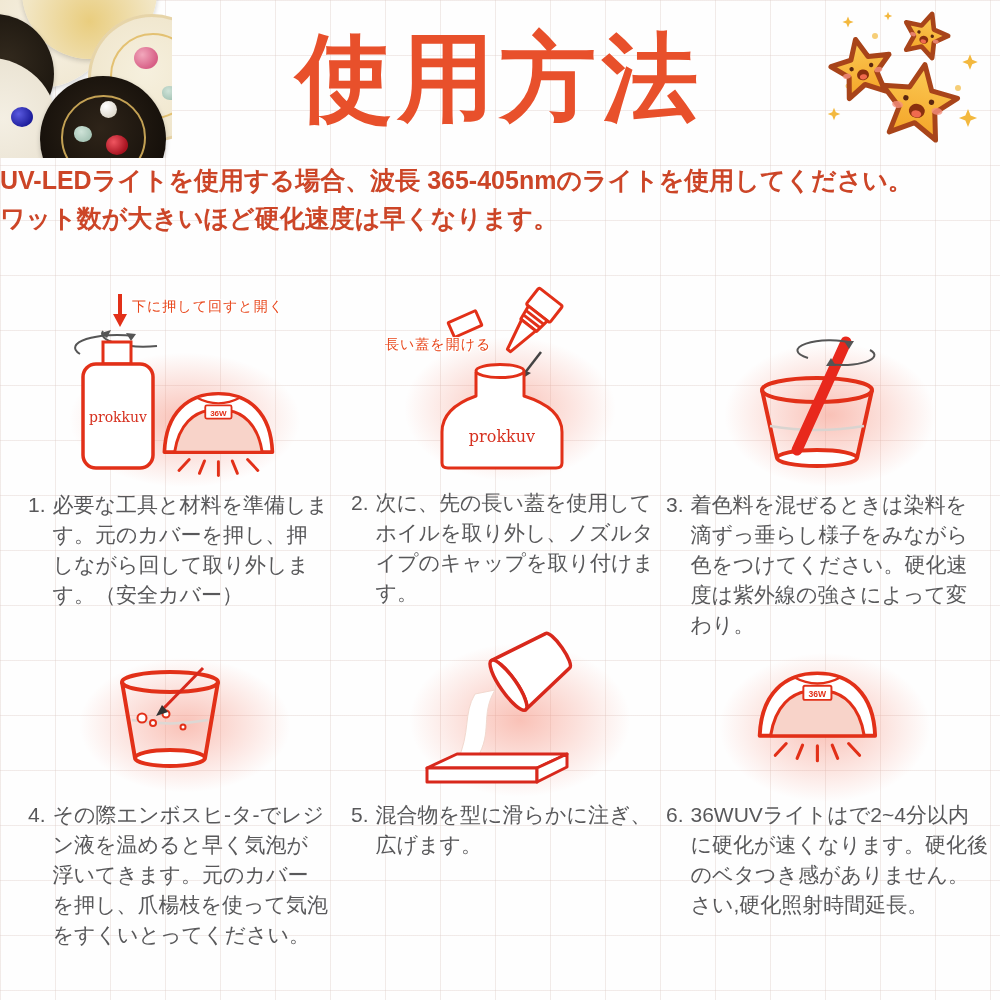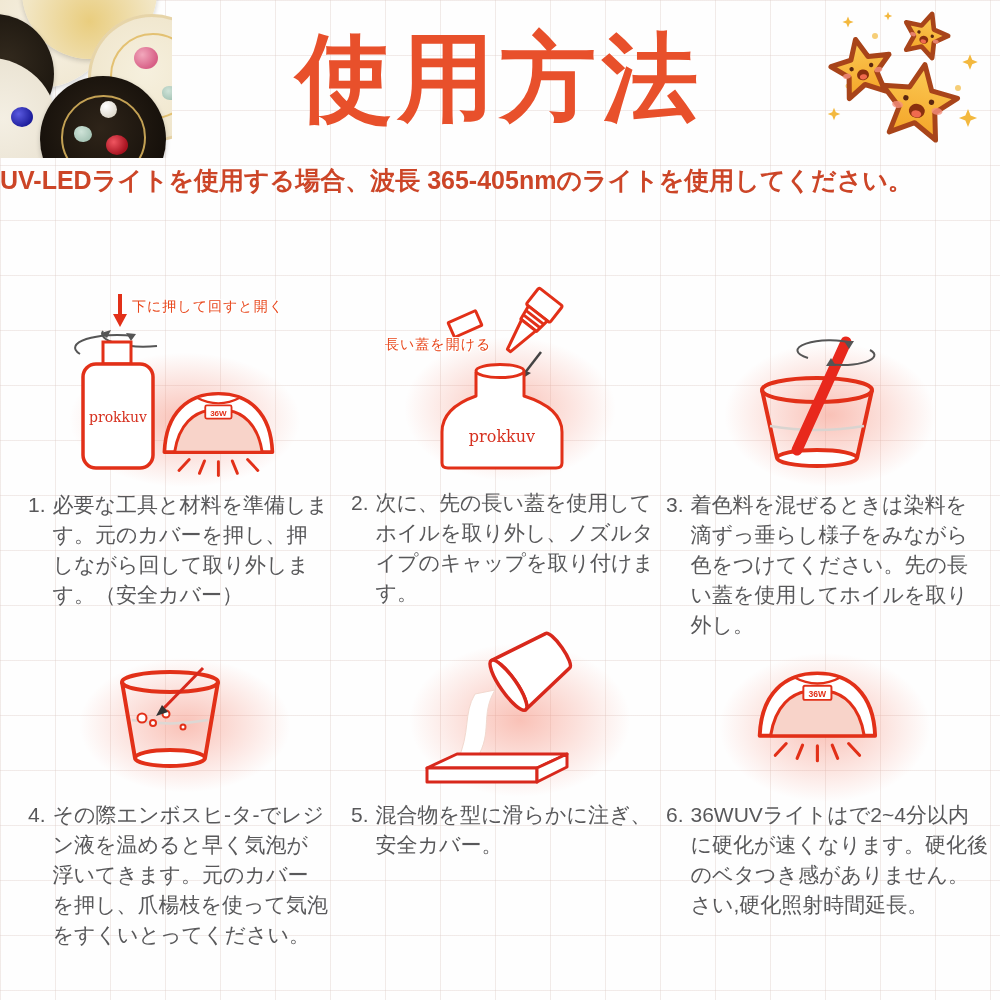--- a/index.html
+++ b/index.html
@@ -123,6 +123,7 @@
 
   <div class="intro">
     <p>UV-LEDライトを使用する場合、波長 365-405nmのライトを使用してください。</p>
+    <p>ワット数が大きいほど硬化速度は早くなります。</p>
   </div>
 
   <section class="step" style="left:20px;top:290px;width:315px;height:330px;">

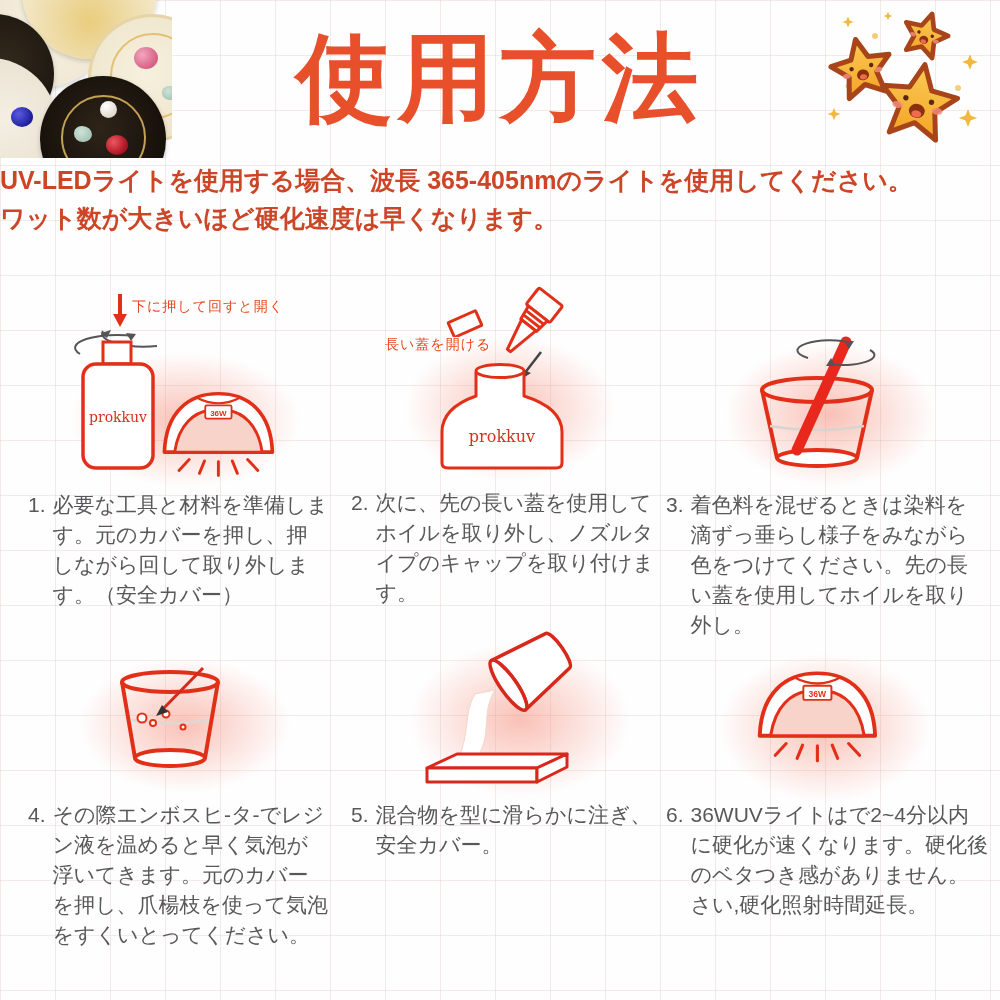--- a/index.html
+++ b/index.html
@@ -215,7 +215,7 @@
     </svg>
     <p class="step-text" style="left:6px;top:200px;width:320px;">
       <span class="step-num">3.</span>
-      <span>着色料を混ぜるときは染料を滴ずっ垂らし様子をみながら色をつけてください。先の長い蓋を使用してホイルを取り外し。</span>
+      <span>着色料を混ぜるときは染料を滴ずっ垂らし様子をみながら色をつけてください。硬化速度は紫外線の強さによって変わり。</span>
     </p>
   </section>
 

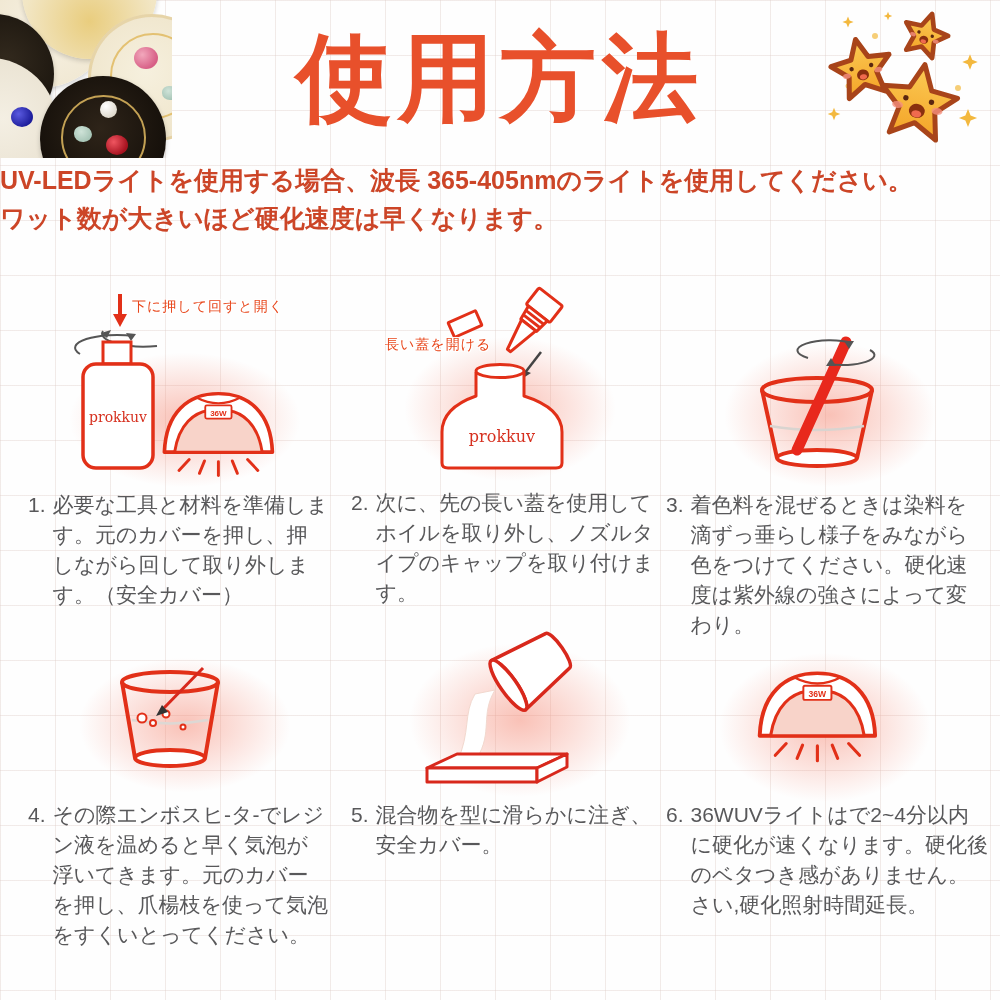--- a/index.html
+++ b/index.html
@@ -261,7 +261,7 @@
     </svg>
     <p class="step-text" style="left:6px;top:180px;width:312px;">
       <span class="step-num">5.</span>
-      <span>混合物を型に滑らかに注ぎ、安全カバー。</span>
+      <span>混合物を型に滑らかに注ぎ、広げます。</span>
     </p>
   </section>
 

